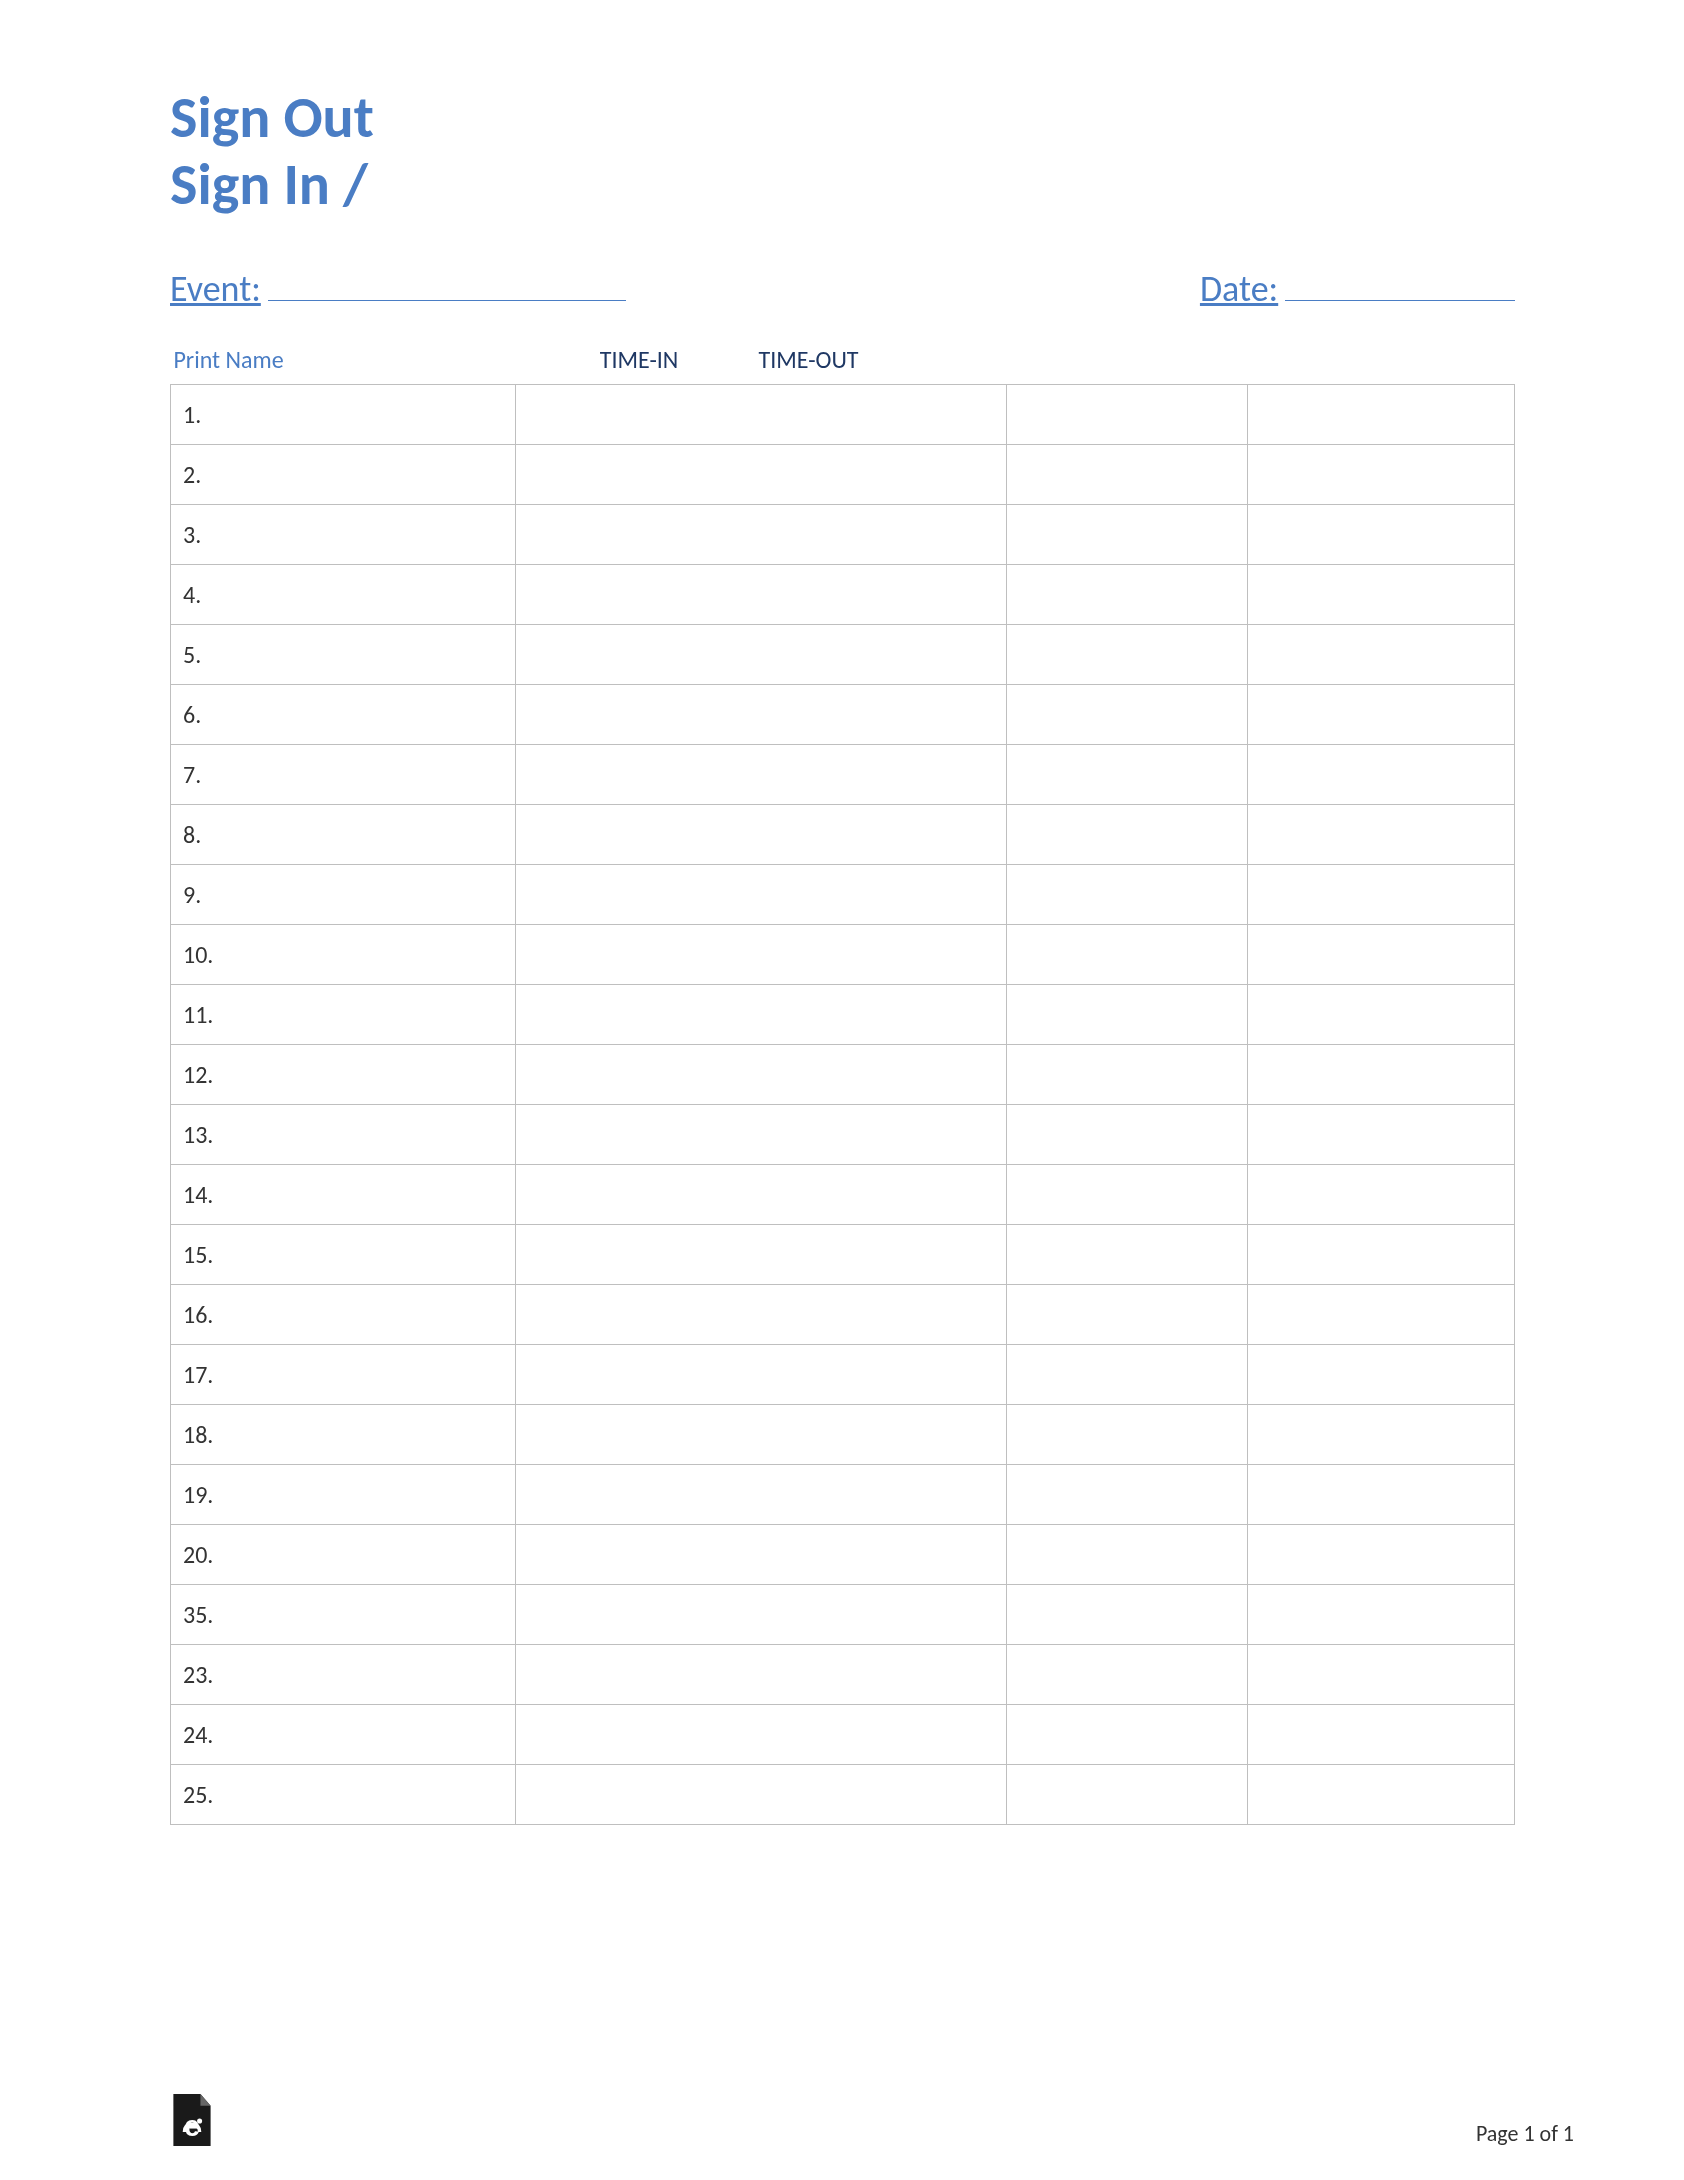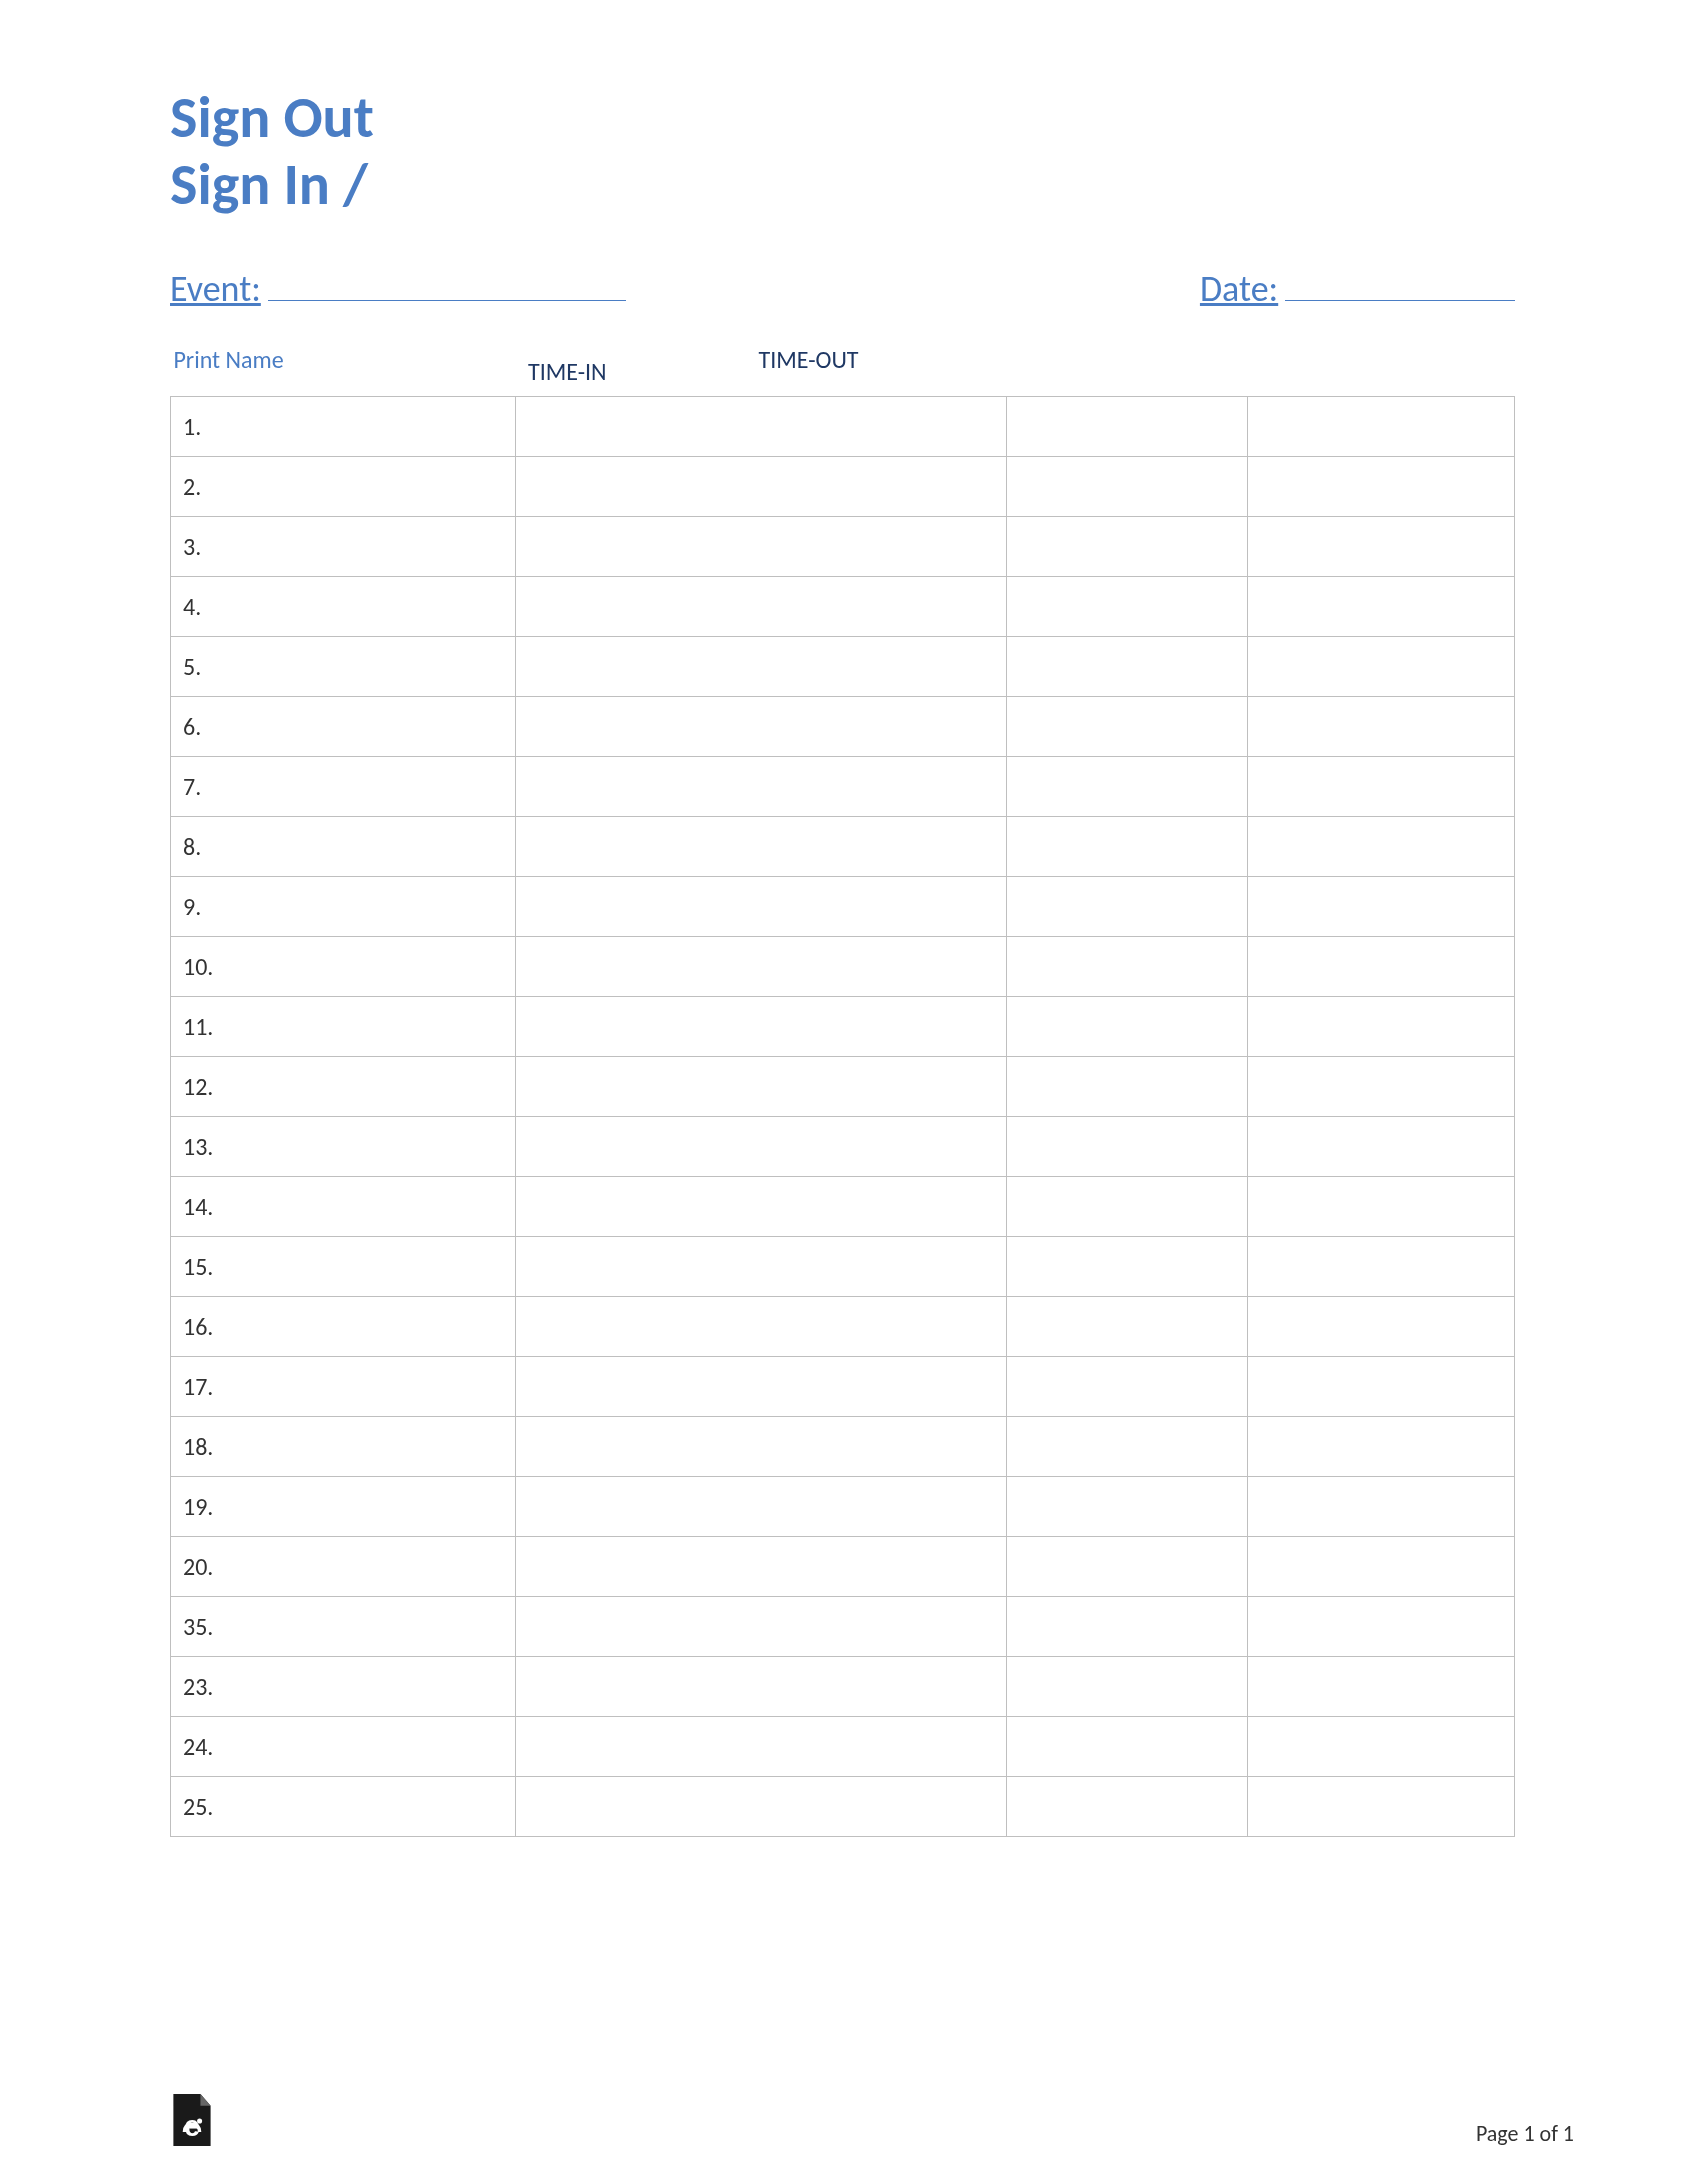--- a/index.html
+++ b/index.html
@@ -75,9 +75,8 @@
     .header-timein {
       color: #1f3864;
       width: 239px;
-      text-align: left;
+      text-align: center;
       padding-left: 17px;
-      margin-top: 12px;
     }
     .header-timeout {
       color: #1f3864;

